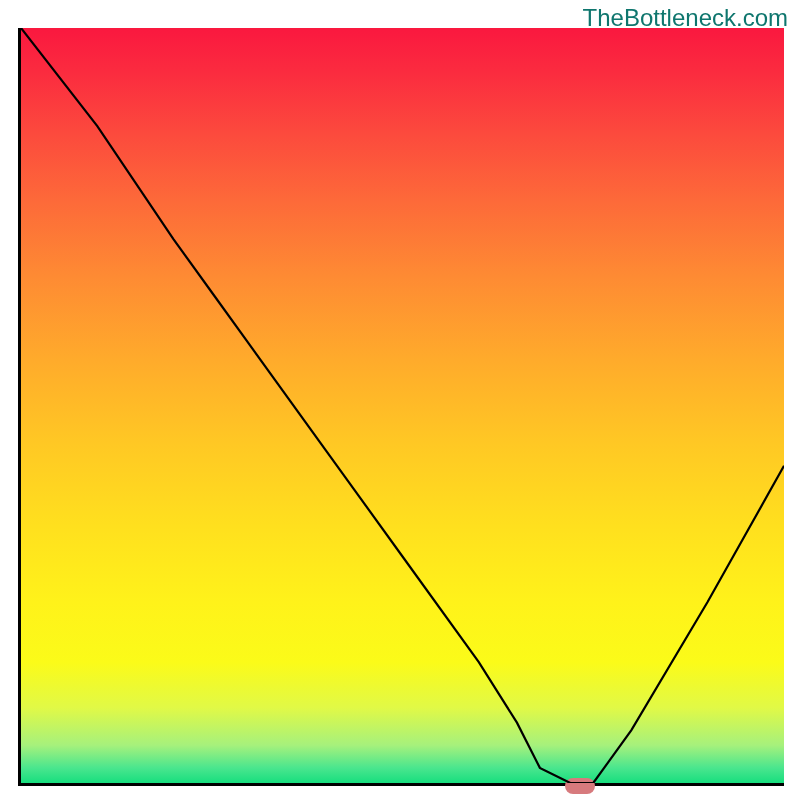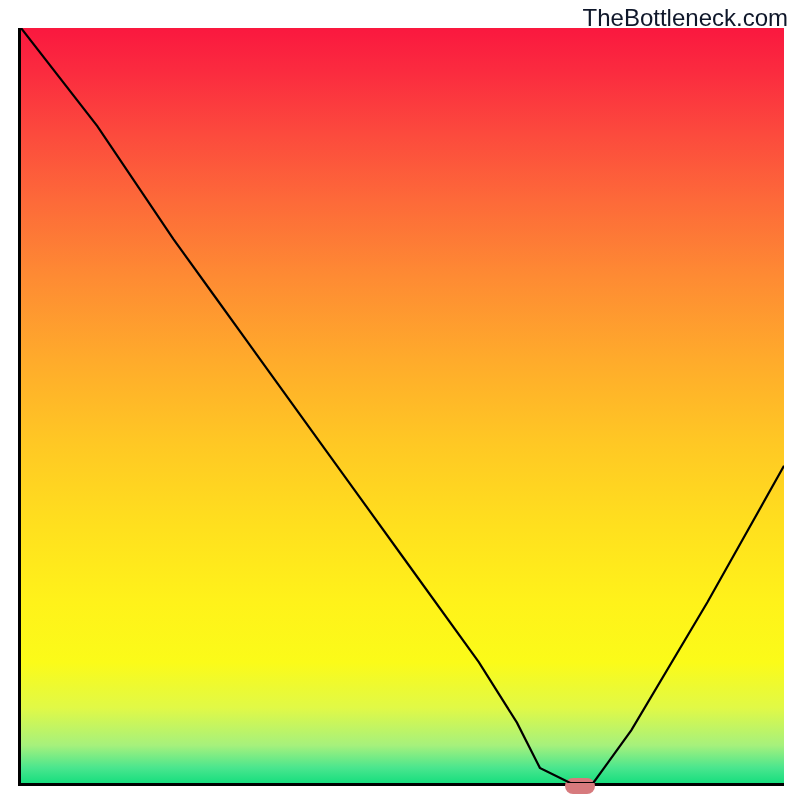--- a/index.html
+++ b/index.html
@@ -16,7 +16,7 @@
     font-family: Arial, Helvetica, sans-serif;
     font-size: 24px;
     font-weight: 500;
-    color: #0f172a;
+    color: #0f766e;
     z-index: 10;
   }
   .plot-area {

